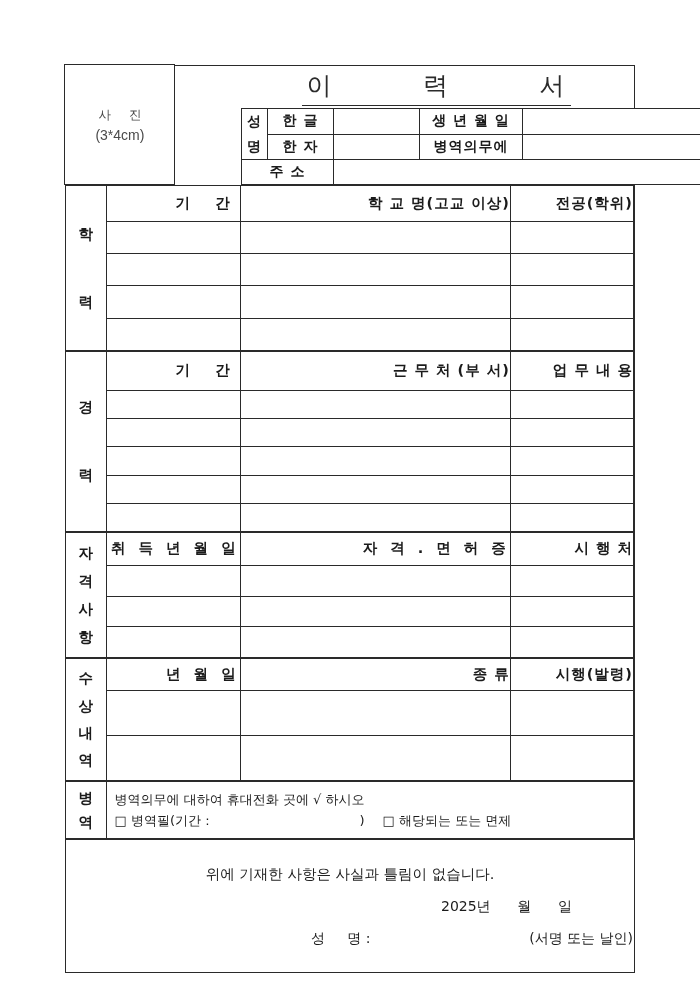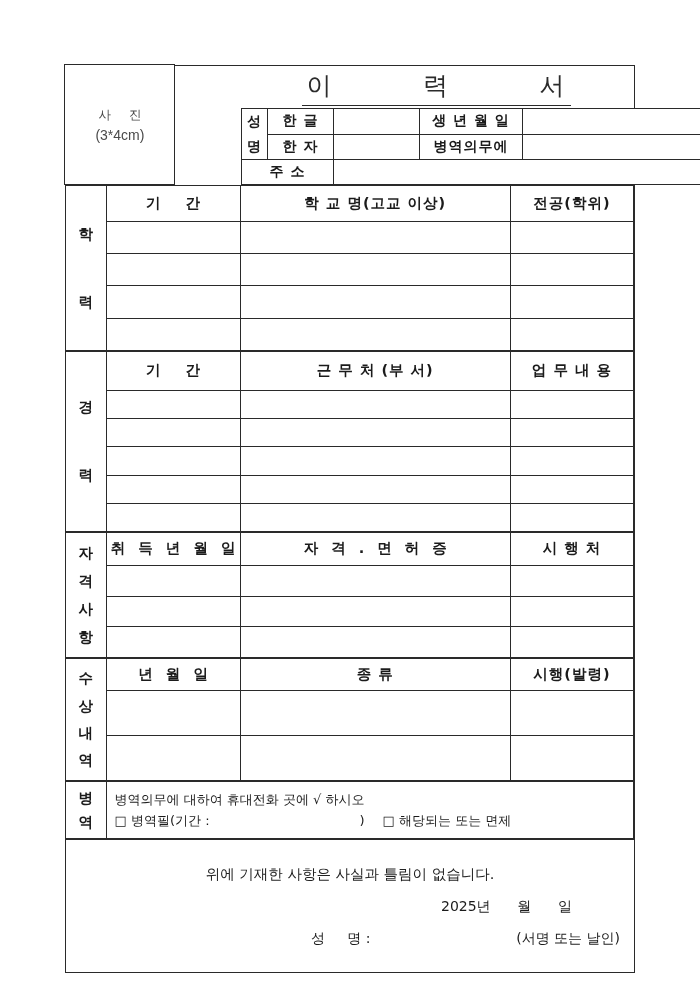--- a/index.html
+++ b/index.html
@@ -144,7 +144,7 @@
   .sidestack span { display: block; }
 
   .hdr {
-    text-align: center;
+    text-align: right;
     font-size: 14.5px;
     font-weight: bold;
     height: 29px;

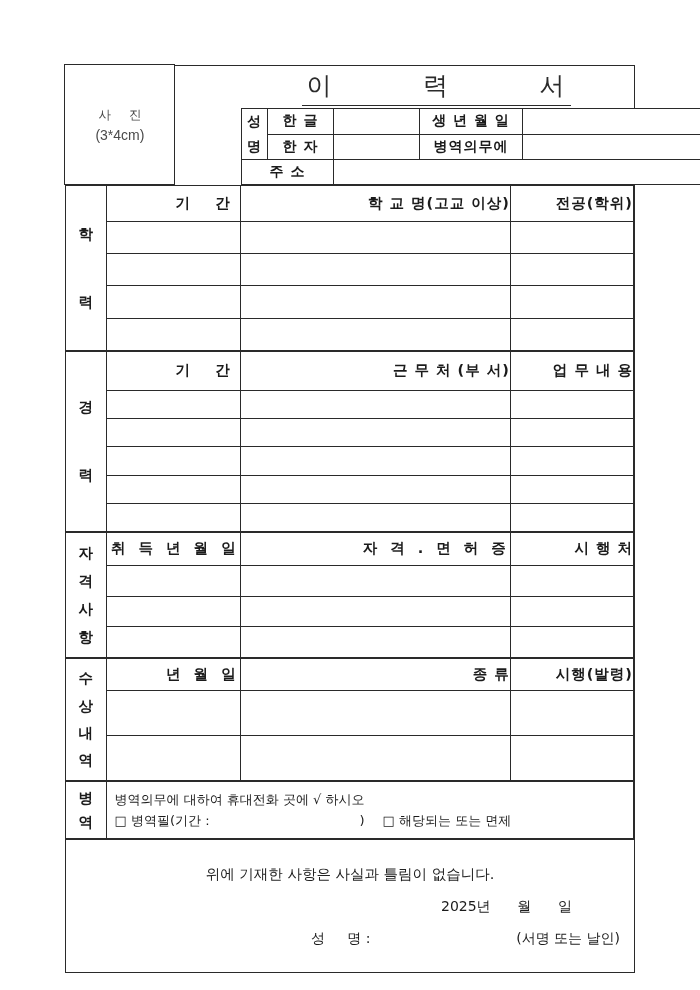--- a/index.html
+++ b/index.html
@@ -218,7 +218,7 @@
   }
   .sign-note {
     position: absolute;
-    right: 14px;
+    right: 1px;
     white-space: pre;
   }
 </style>

